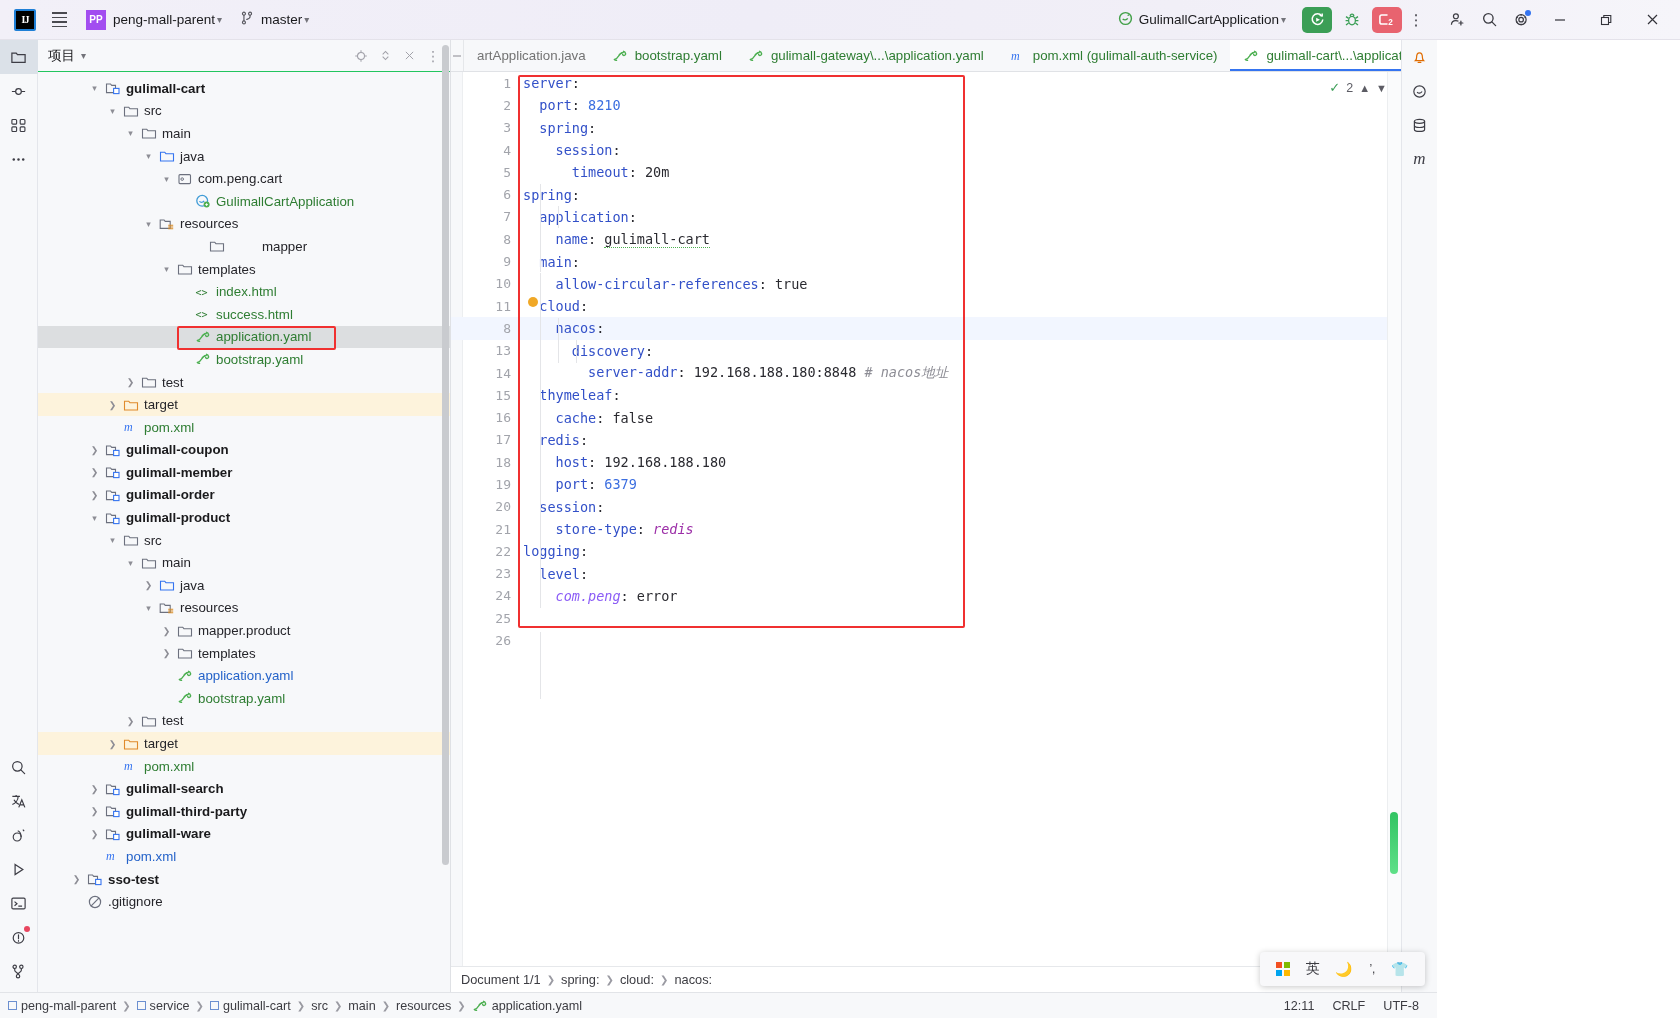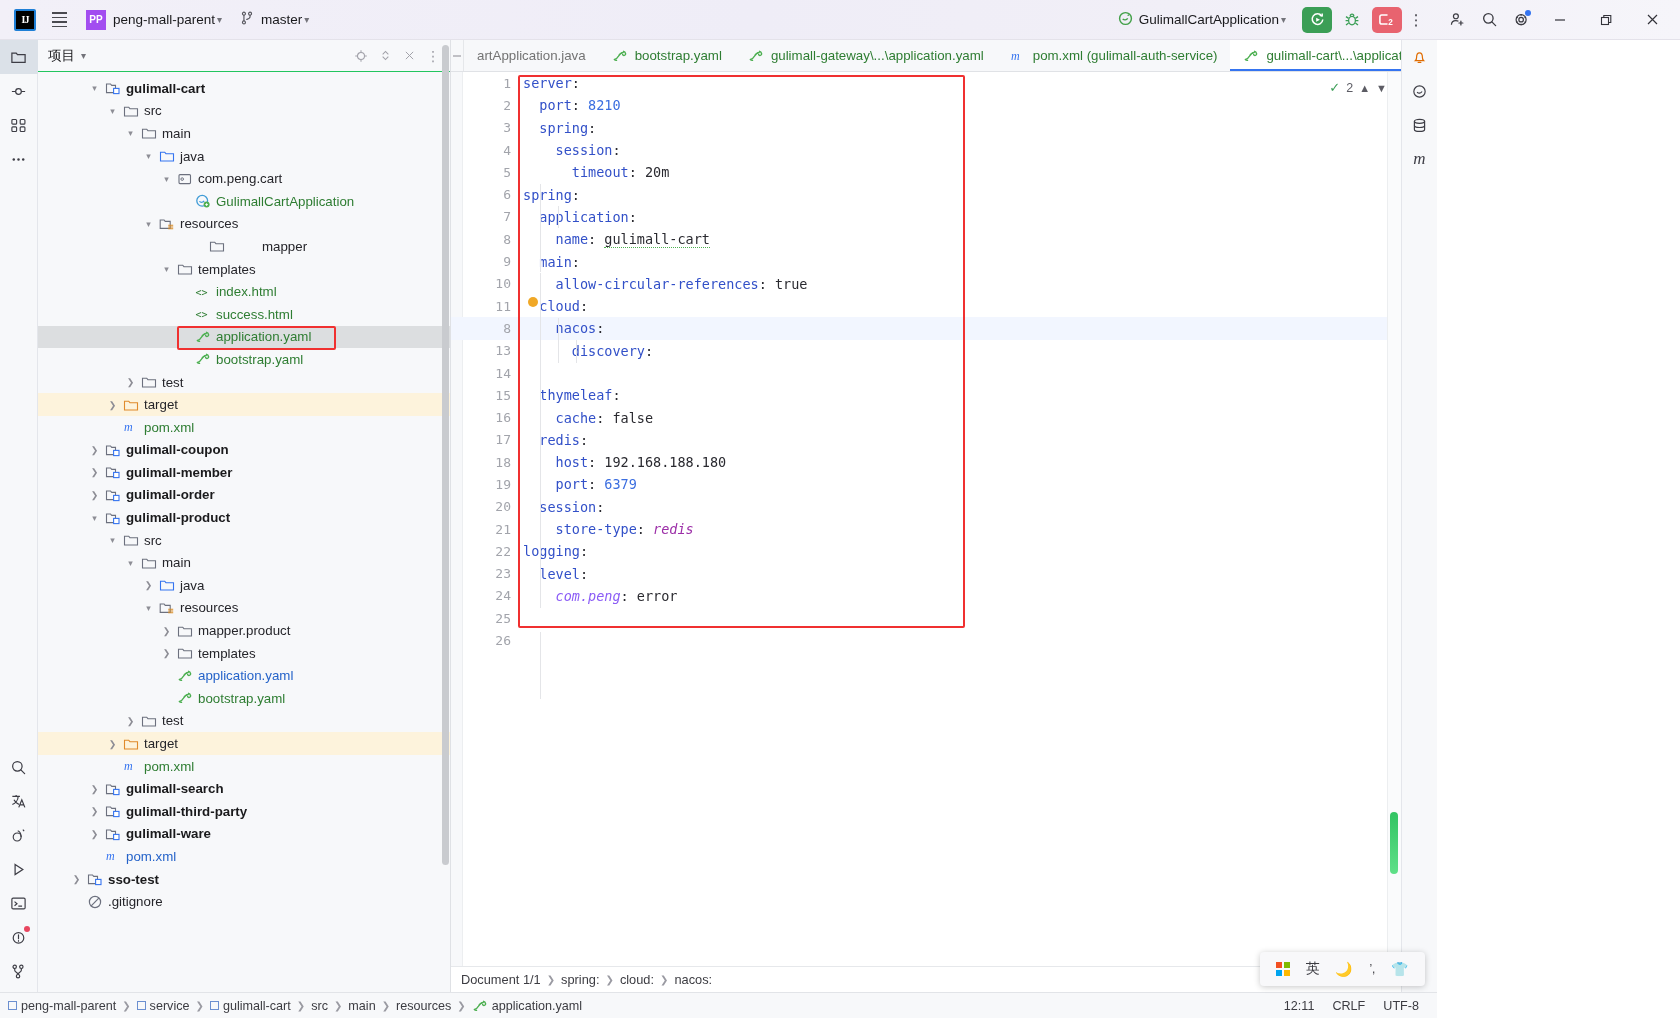--- a/index.html
+++ b/index.html
@@ -824,6 +824,7 @@
           </div>
           <div class="cline">
             <span class="lno">14</span>
+            <span class="ctext"><span class="val">        </span><span class="k">server-addr</span><span class="val">: </span><span class="val">192.168.188.180:8848</span><span class="cmt"> # nacos地址</span></span>
           </div>
           <div class="cline">
             <span class="lno">15</span>

